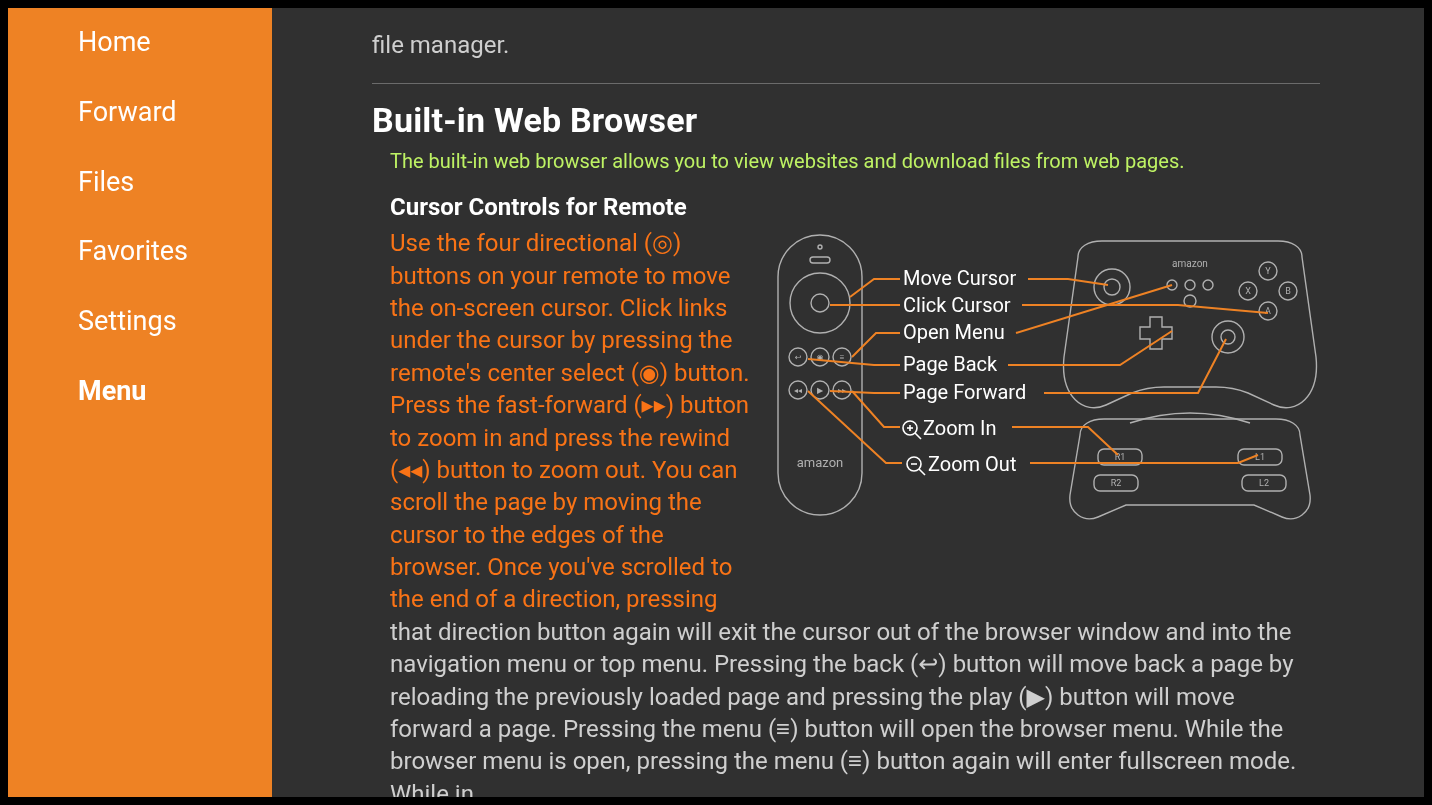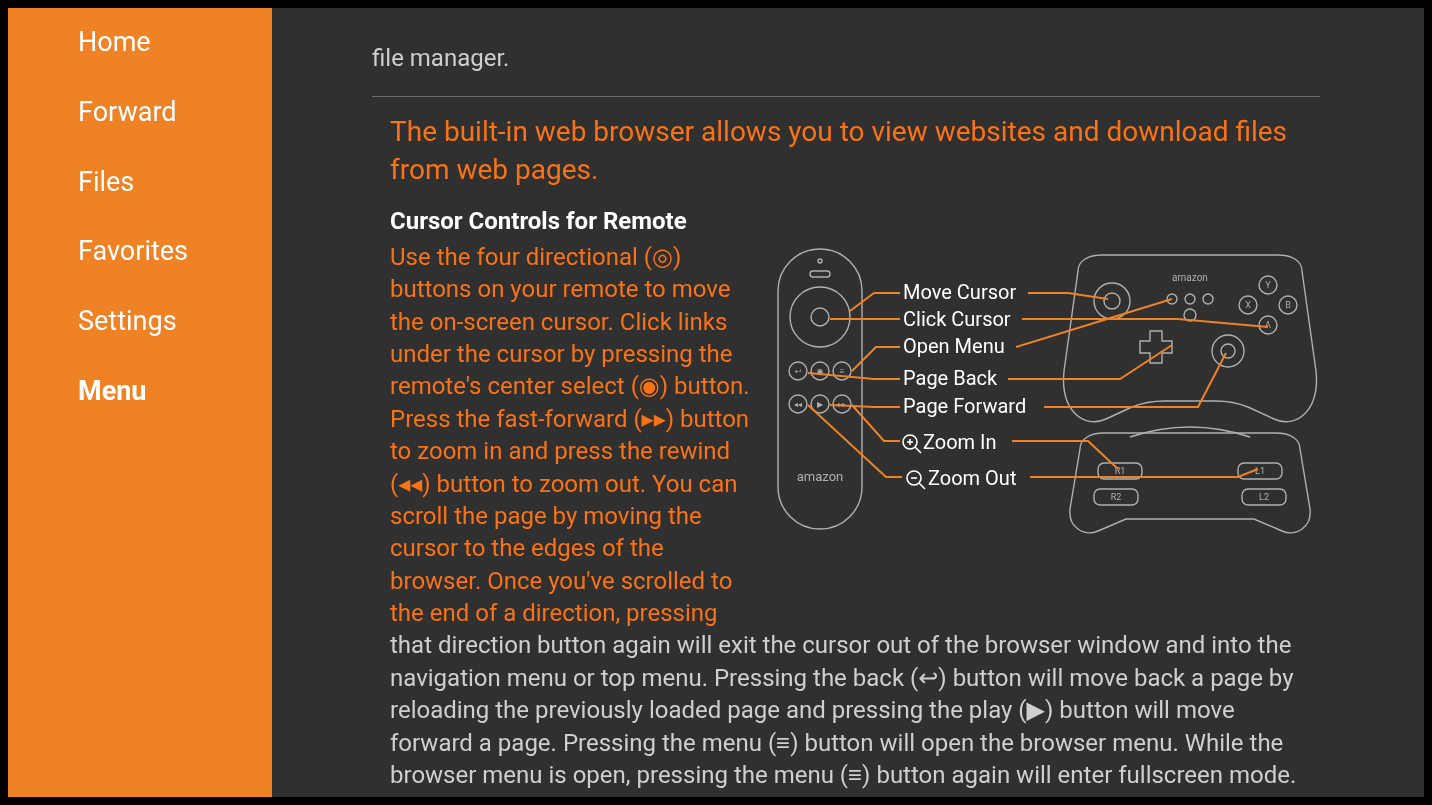--- a/index.html
+++ b/index.html
@@ -9,7 +9,7 @@
   .sidebar .item.active{font-weight:700;}
   .content{position:absolute;left:272px;top:8px;right:8px;height:789px;background:#303030;color:#cfcfcf;overflow:hidden;box-sizing:border-box;}
   .scroll{padding:0 104px 0 100px;position:relative;}
-  .partial{color:#cfcfcf;font-size:24px;line-height:1.3;padding-top:22px;margin-top:13px;}
+  .partial{color:#cfcfcf;font-size:24px;line-height:1.3;padding-top:22px;}
   .rule{border:none;border-top:1px solid #6b6b6b;margin:22px 0 16px 0;}
   .h1{color:#fff;font-weight:700;font-size:34px;margin:16px 0 8px 0;letter-spacing:0.2px;}
   .lead{color:#f97316;font-size:28px;line-height:1.35;margin:0 0 18px 18px;}

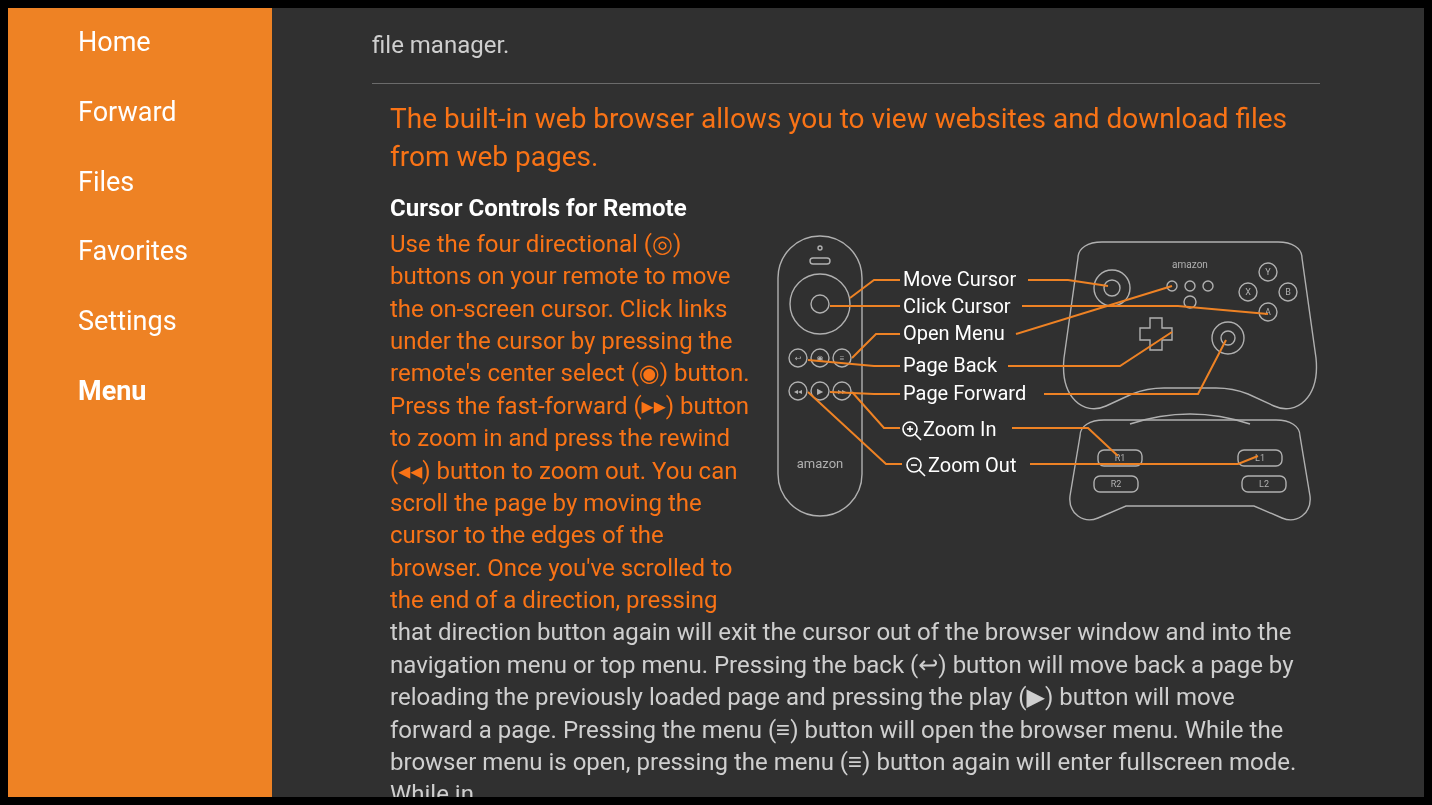--- a/index.html
+++ b/index.html
@@ -39,6 +39,7 @@
       <div class="partial">file manager.</div>
       <hr class="rule">
 
+      <div class="h1">Built-in Web Browser</div>
       <div class="lead">The built-in web browser allows you to view websites and download files from web pages.</div>
 
       <div class="h2">Cursor Controls for Remote</div>

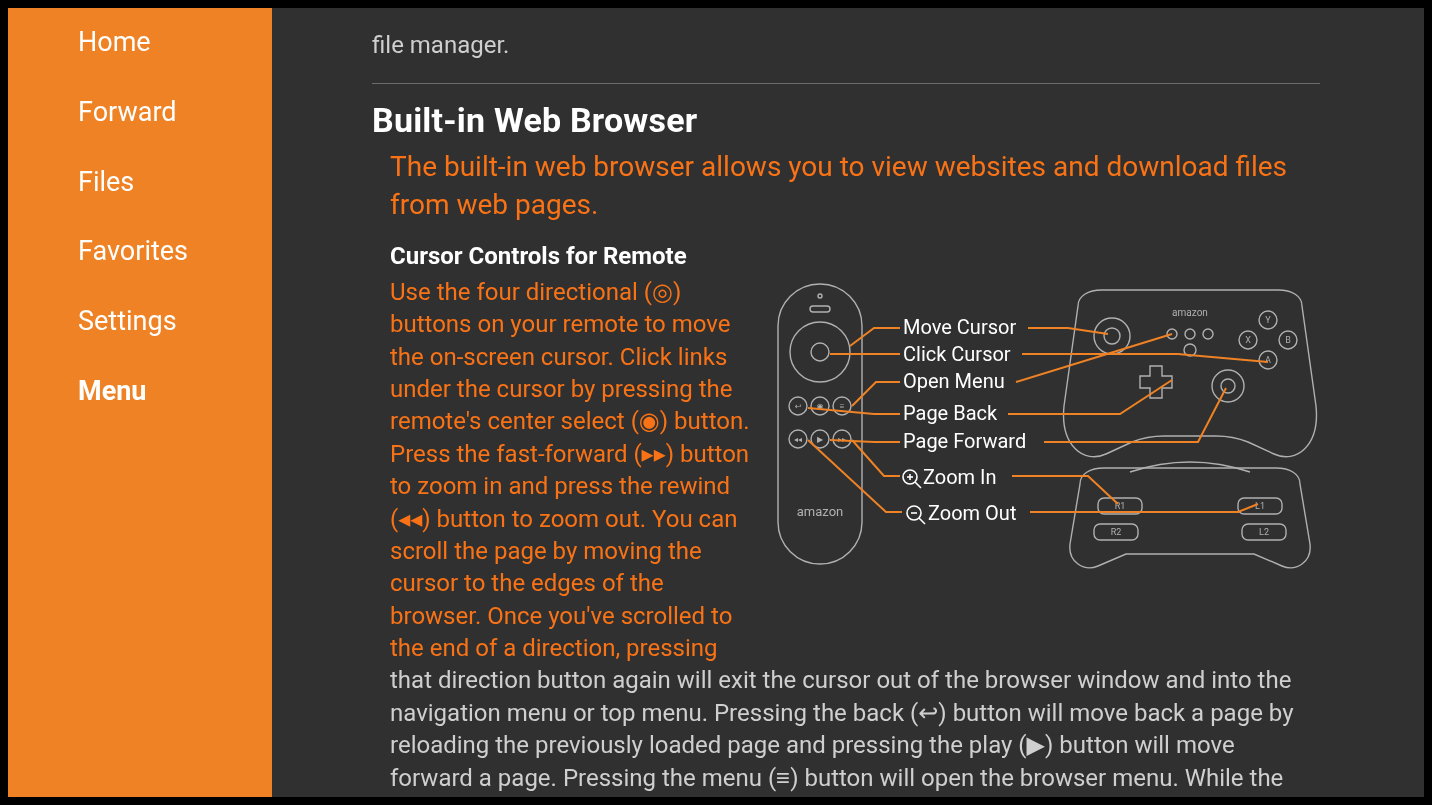--- a/index.html
+++ b/index.html
@@ -12,7 +12,7 @@
   .partial{color:#cfcfcf;font-size:24px;line-height:1.3;padding-top:22px;}
   .rule{border:none;border-top:1px solid #6b6b6b;margin:22px 0 16px 0;}
   .h1{color:#fff;font-weight:700;font-size:34px;margin:16px 0 8px 0;letter-spacing:0.2px;}
-  .lead{color:#f97316;font-size:28px;line-height:1.35;margin:0 0 18px 18px;}
+  .lead{color:#bef264;font-size:20px;line-height:1.35;margin:0 0 18px 18px;}
   .h2{color:#fff;font-weight:700;font-size:24px;margin:0 0 6px 18px;}
   .row{display:flex;align-items:flex-start;}
   .body{color:#f97316;font-size:24px;line-height:1.35;margin:0 0 0 18px;flex:0 0 360px;}

